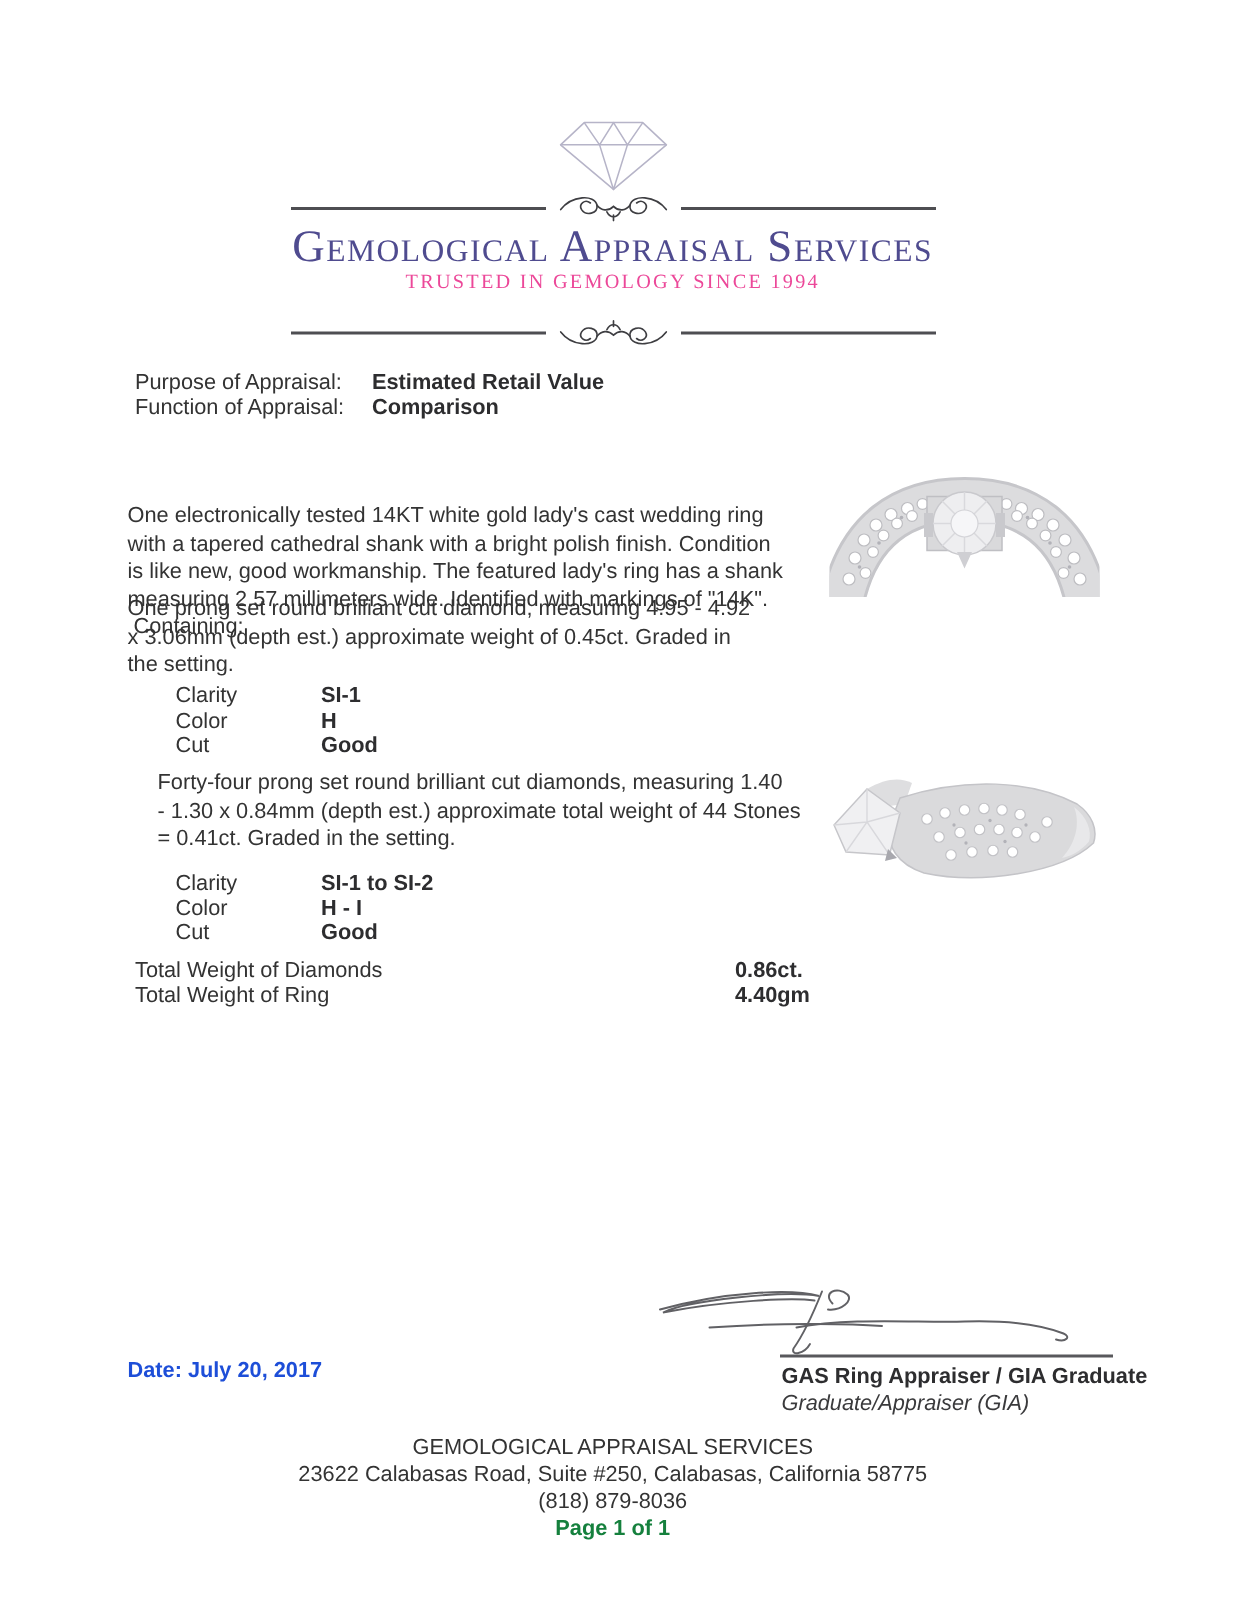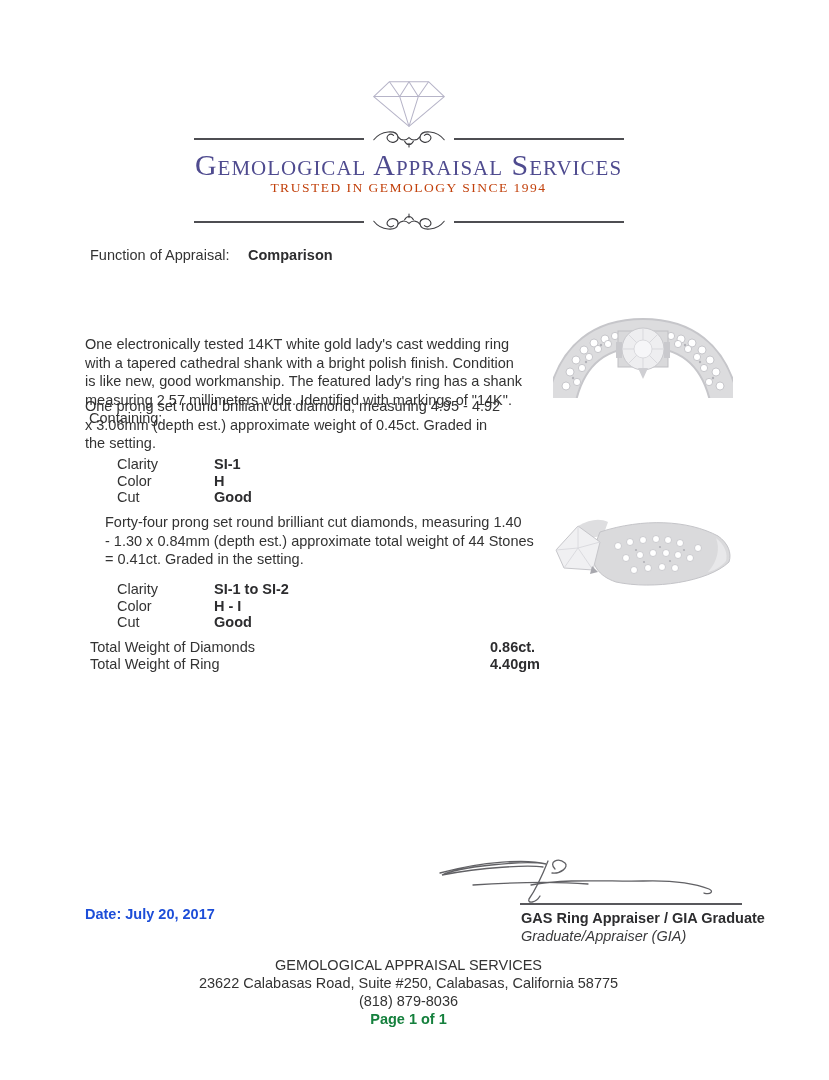--- a/index.html
+++ b/index.html
@@ -16,7 +16,7 @@
   .lh-title{font-family:"Liberation Serif",serif;font-variant:small-caps;font-size:30px;
             line-height:31px;letter-spacing:1px;color:#4f4b8f;margin-top:1px;}
   .lh-tagline{font-family:"Liberation Serif",serif;font-size:13.5px;letter-spacing:1.5px;
-              color:#c2410c;line-height:14px;margin:1px 0 18px;}
+              color:#ec4899;line-height:14px;margin:1px 0 18px;}
 
   
   .meta{position:absolute;left:90px;top:247px;font-size:14.5px;line-height:17px;}

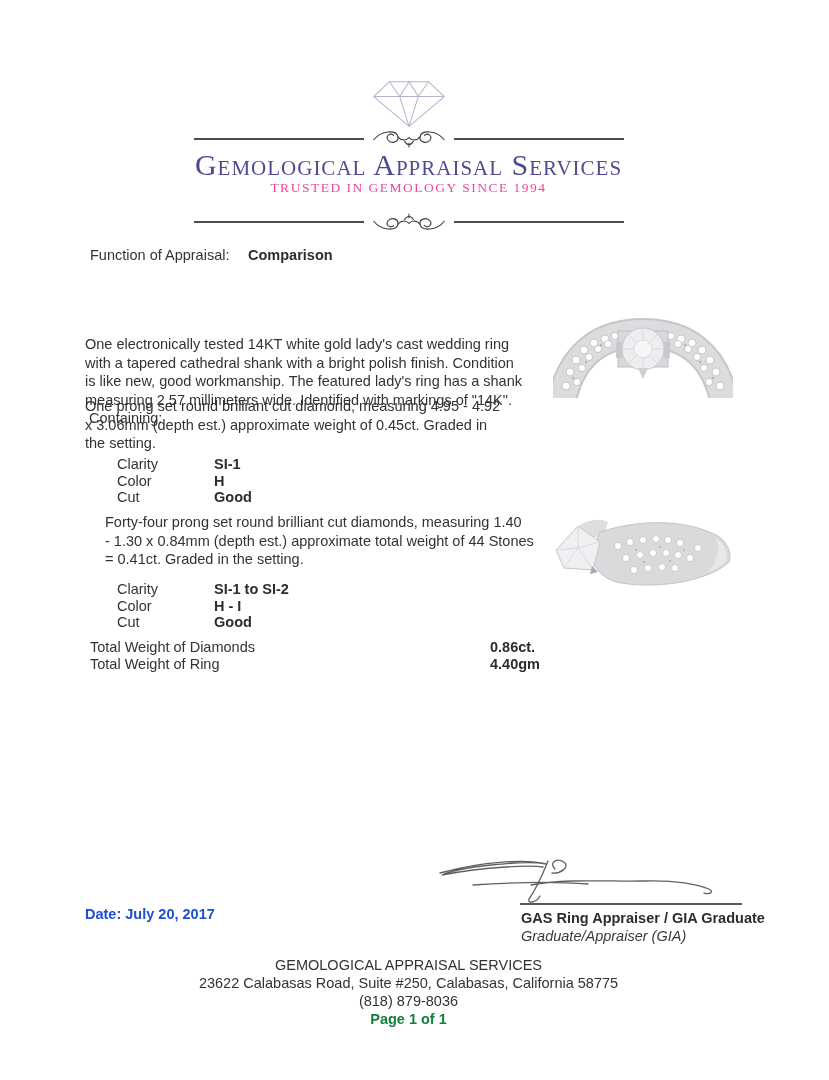--- a/index.html
+++ b/index.html
@@ -105,6 +105,10 @@
   </header>
 
   <section class="meta">
+    <div class="meta-row">
+      <span class="meta-label">Purpose of Appraisal:</span>
+      <span class="meta-value">Estimated Retail Value</span>
+    </div>
     <div class="meta-row">
       <span class="meta-label">Function of Appraisal:</span>
       <span class="meta-value">Comparison</span>

